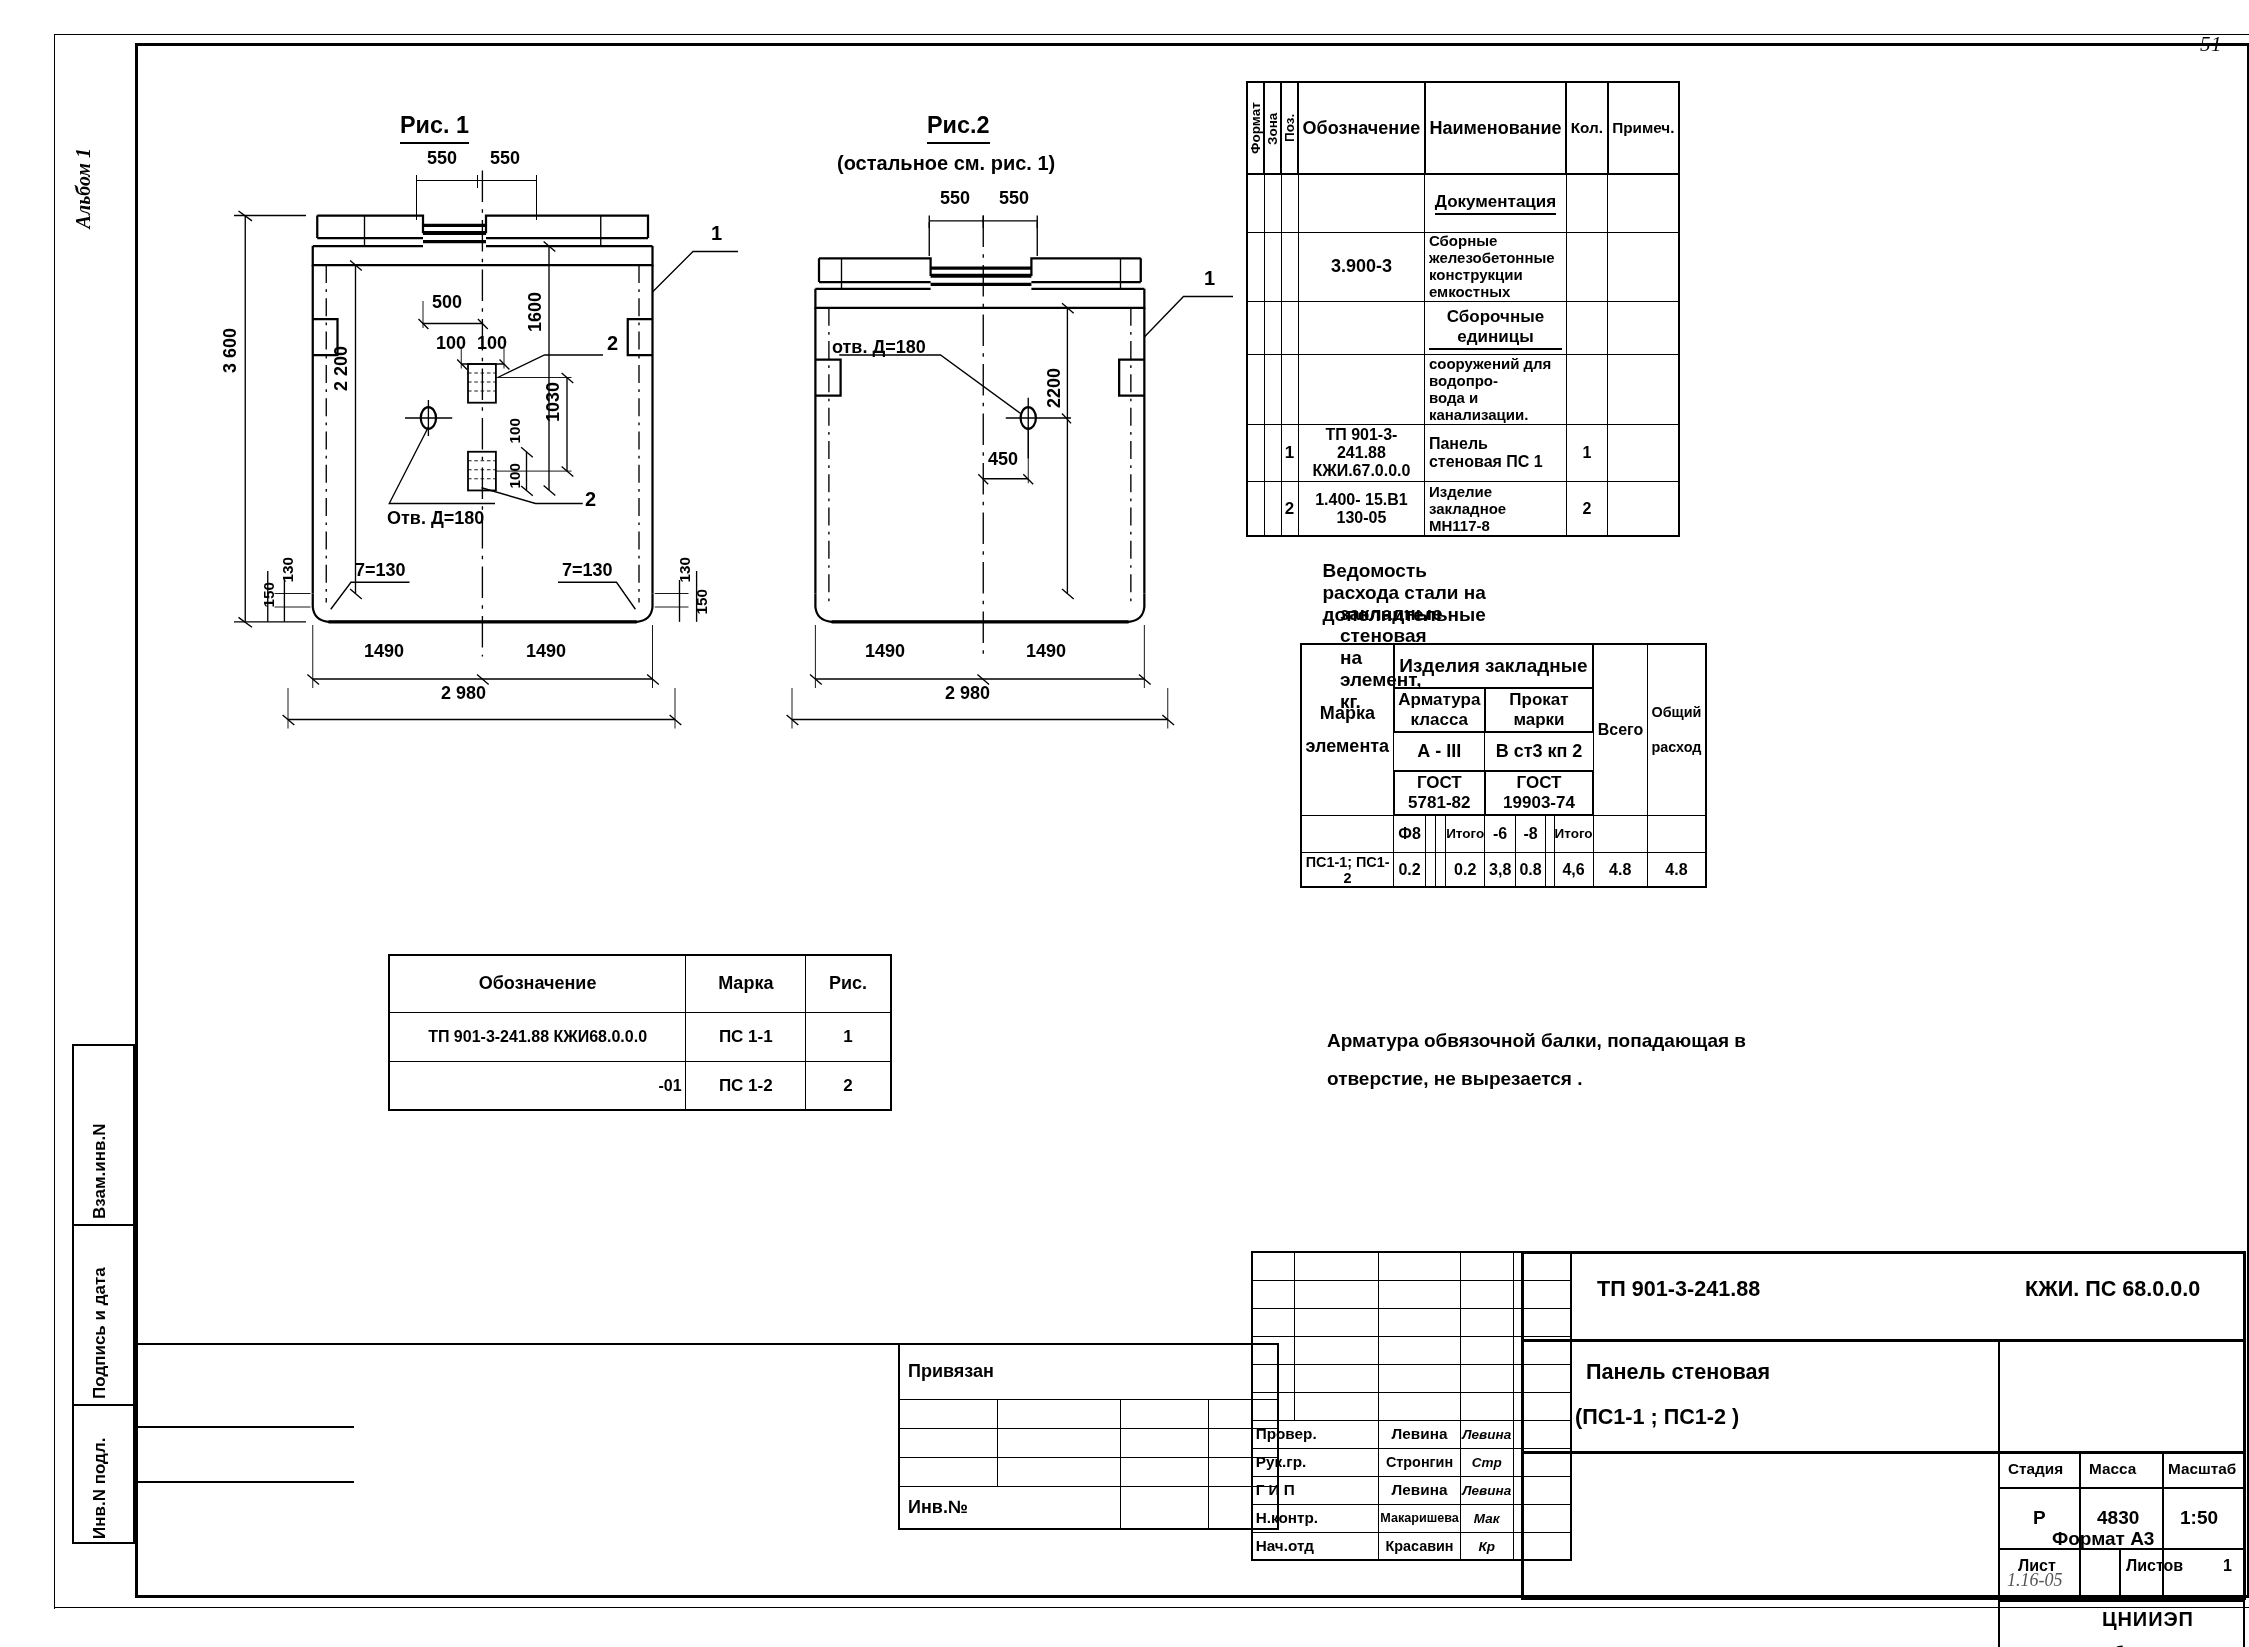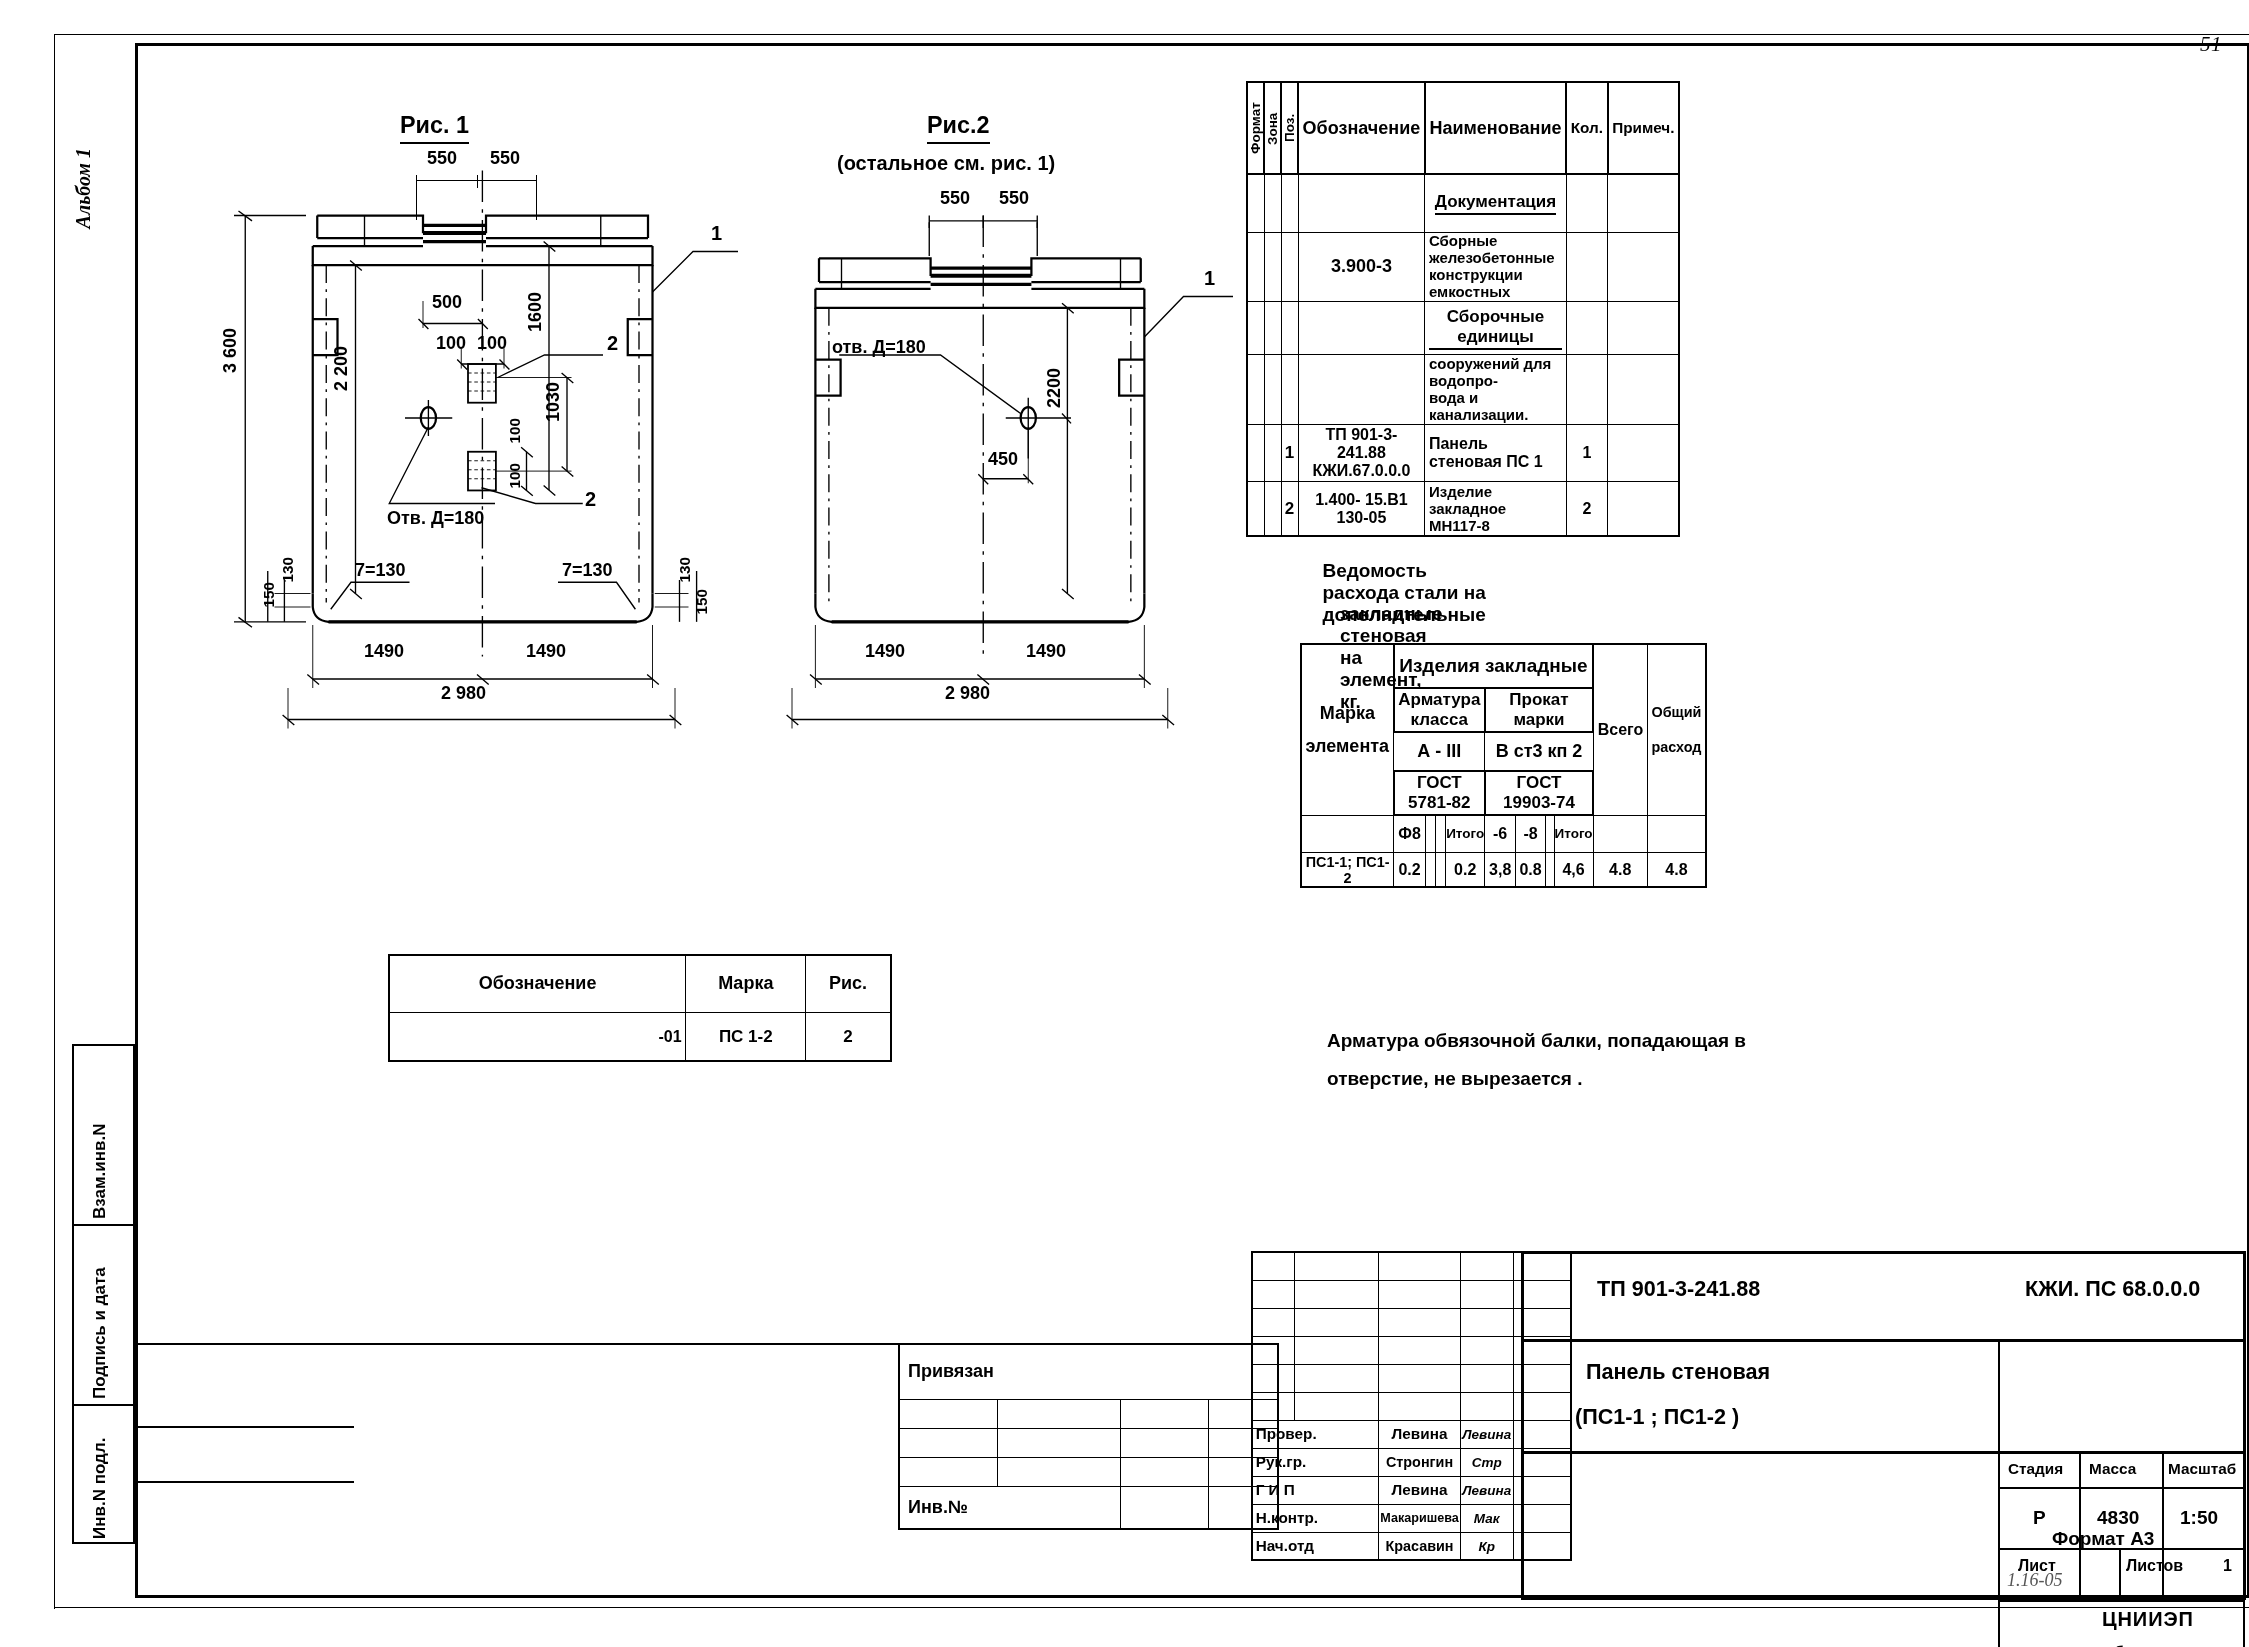--- a/index.html
+++ b/index.html
@@ -421,6 +421,11 @@
       <th style="width:76px;font-size:18px;">Рис.</th>
     </tr>
     <tr style="height:49px;">
+      <td style="font-size:16px;">ТП 901-3-241.88 КЖИ68.0.0.0</td>
+      <td style="font-size:17px;">ПС 1-1</td>
+      <td style="font-size:17px;">1</td>
+    </tr>
+    <tr style="height:49px;">
       <td style="font-size:16px;text-align:right;">-01</td>
       <td style="font-size:17px;">ПС 1-2</td>
       <td style="font-size:17px;">2</td>

